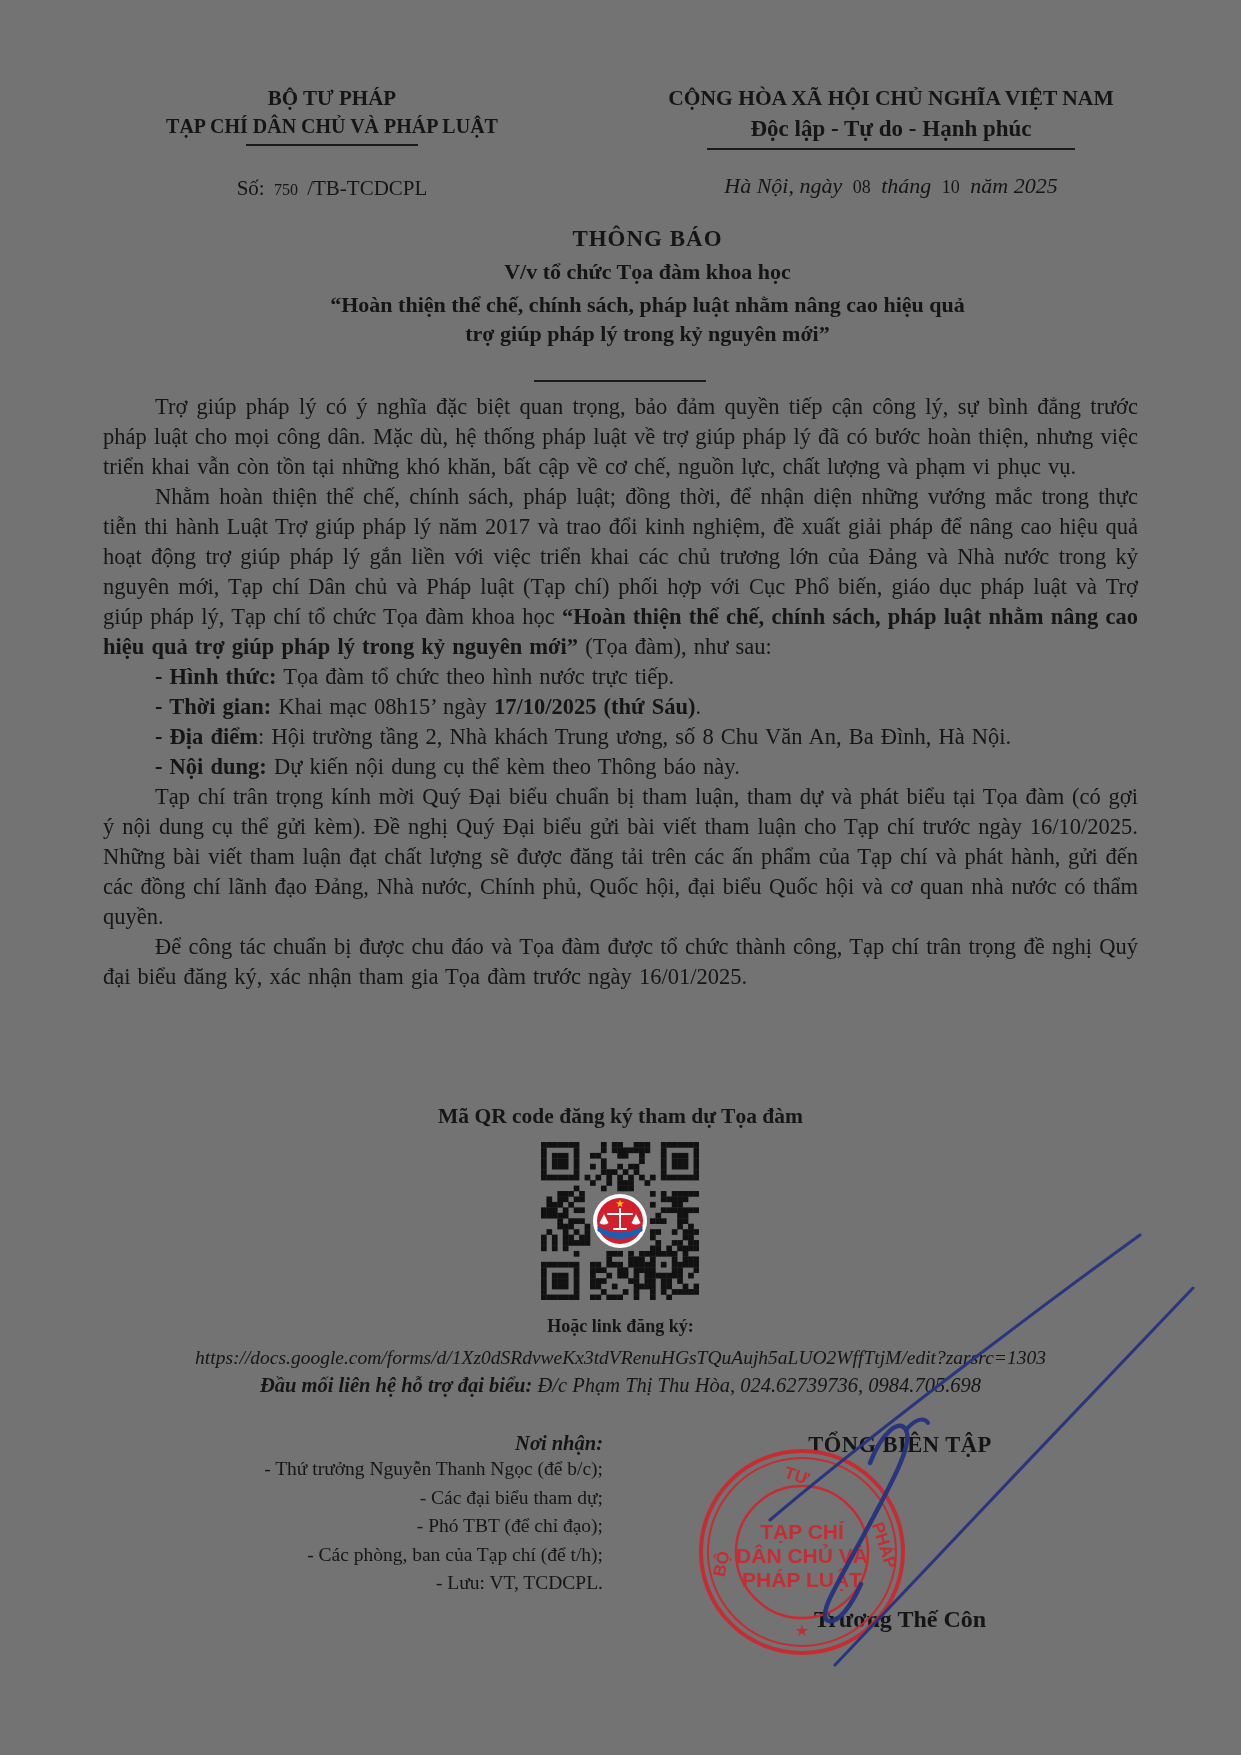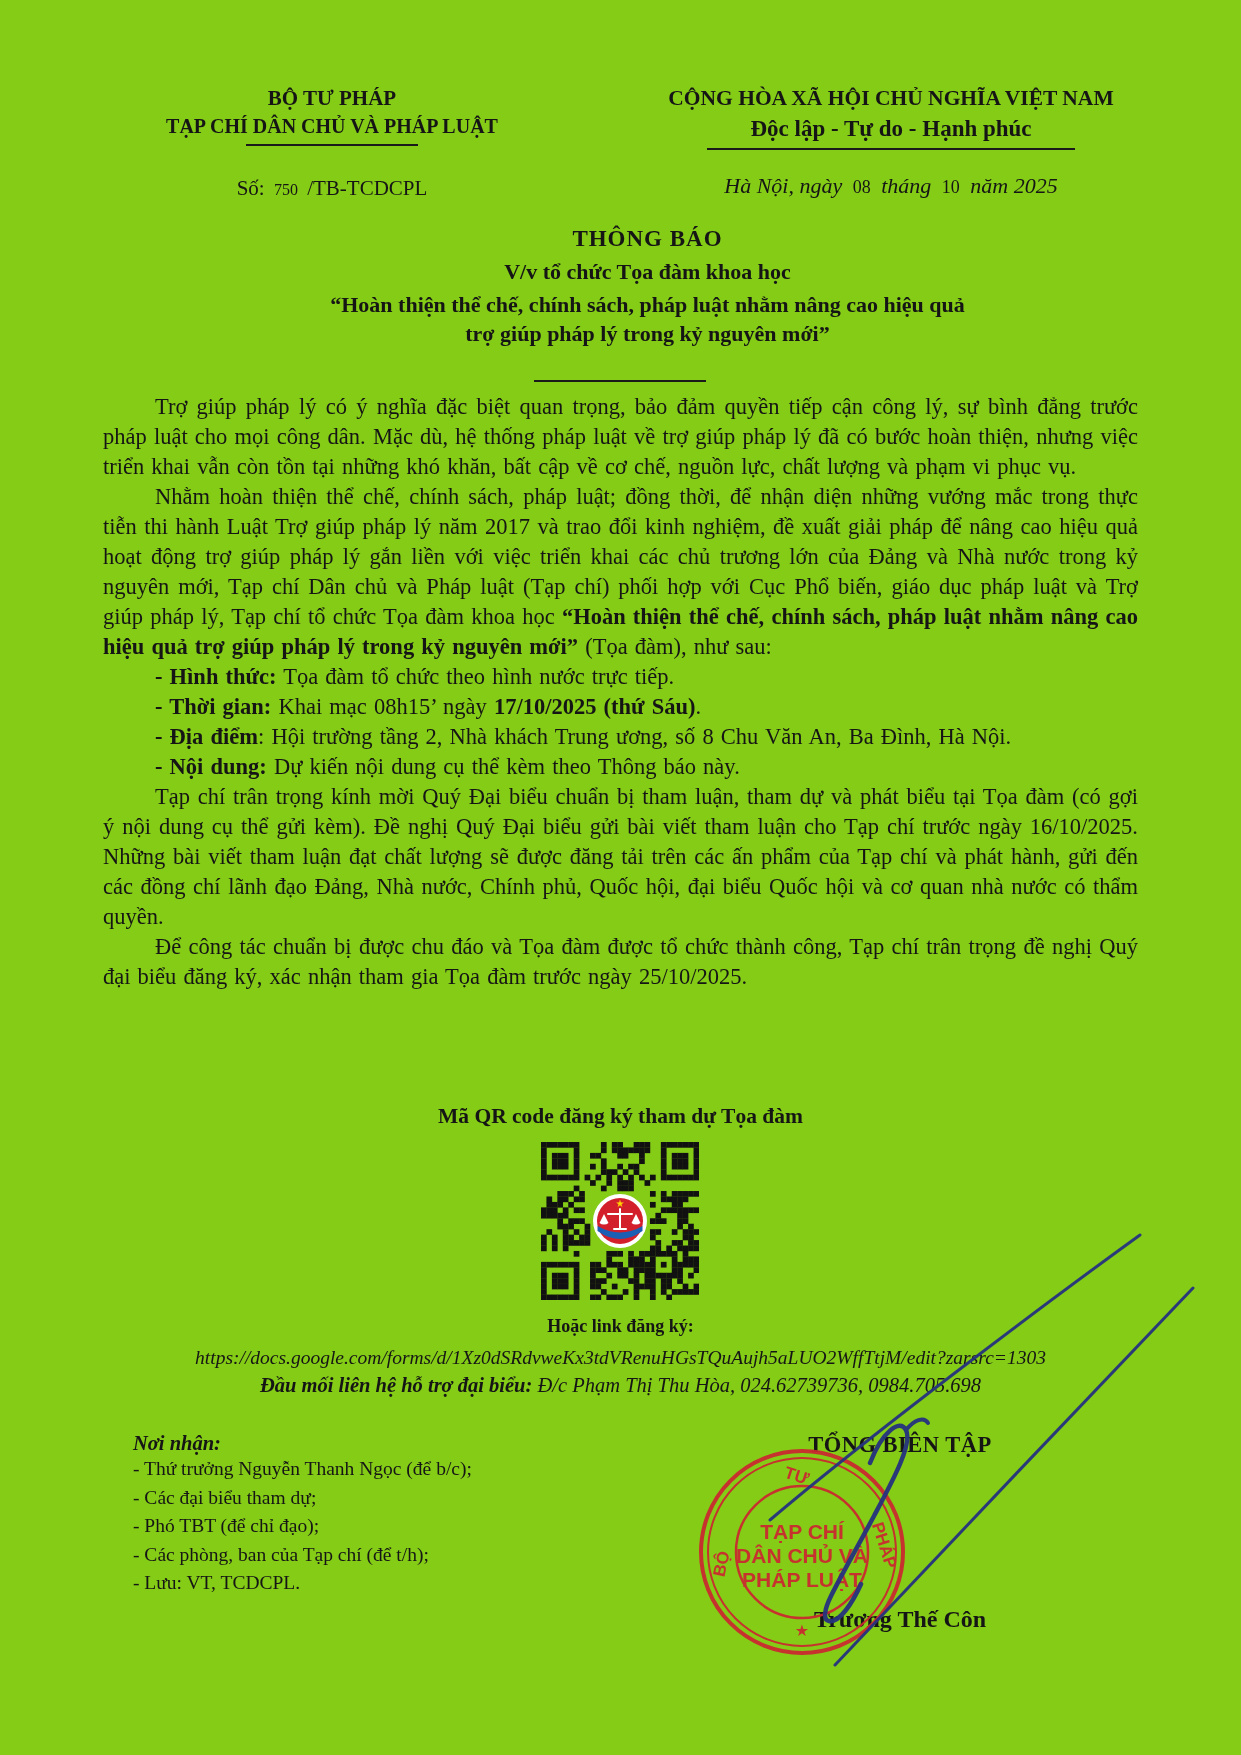--- a/index.html
+++ b/index.html
@@ -5,7 +5,7 @@
   html,body { margin:0; padding:0; background:#e8e8e8; }
   .page {
     position:relative; width:1241px; height:1755px; margin:0 auto;
-    background:#84cc16; overflow:hidden;
+    background:#737373; overflow:hidden;
     font-family:"Liberation Serif", serif; color:#151515;
   }
   

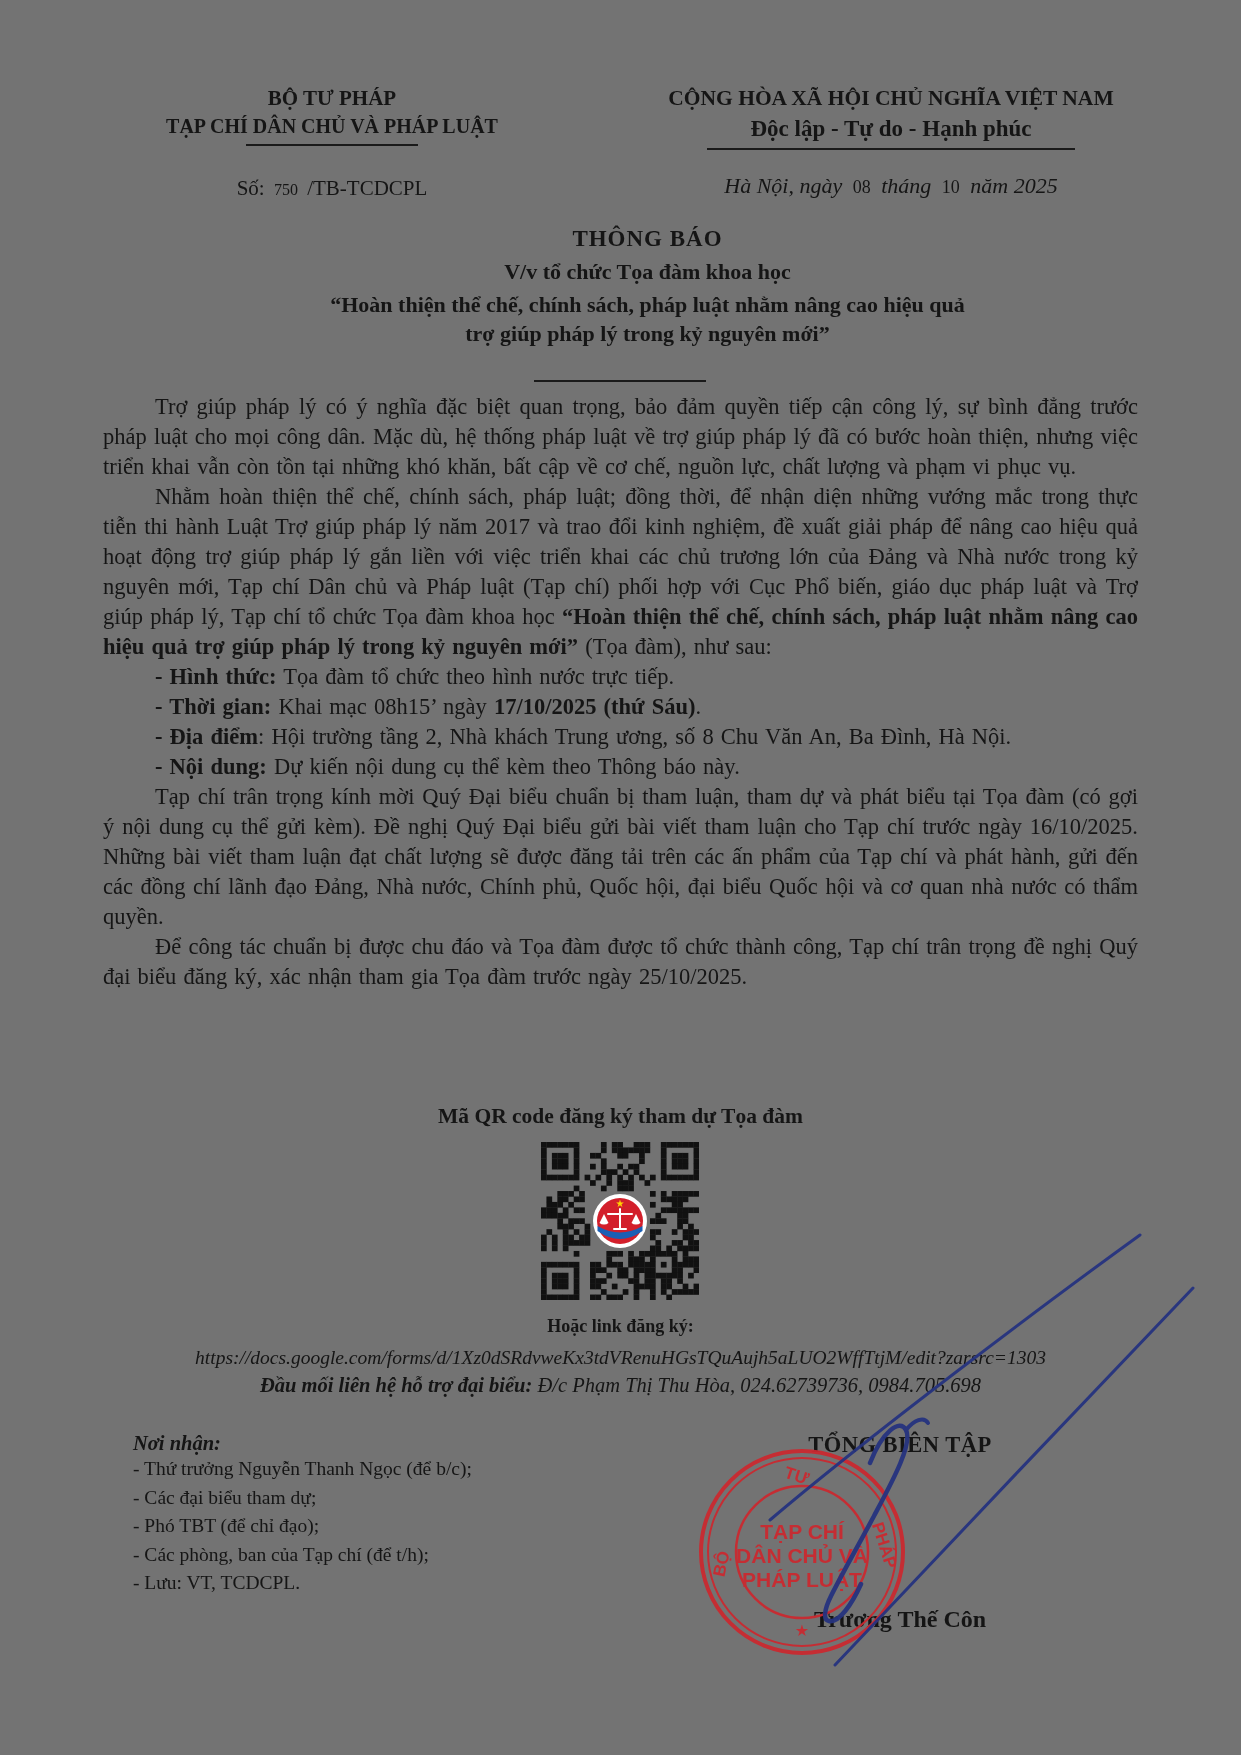--- a/index.html
+++ b/index.html
@@ -105,7 +105,7 @@
     <p><span class="b">- Địa điểm</span><span>: Hội trường tầng 2, Nhà khách Trung ương, số 8 Chu Văn An, Ba Đình, Hà Nội.</span></p>
     <p><span class="b">- Nội dung:</span><span> Dự kiến nội dung cụ thể kèm theo Thông báo này.</span></p>
     <p><span>Tạp chí trân trọng kính mời Quý Đại biểu chuẩn bị tham luận, tham dự và phát biểu tại Tọa đàm (có gợi ý nội dung cụ thể gửi kèm). Đề nghị Quý Đại biểu gửi bài viết tham luận cho Tạp chí trước ngày 16/10/2025. Những bài viết tham luận đạt chất lượng sẽ được đăng tải trên các ấn phẩm của Tạp chí và phát hành, gửi đến các đồng chí lãnh đạo Đảng, Nhà nước, Chính phủ, Quốc hội, đại biểu Quốc hội và cơ quan nhà nước có thẩm quyền.</span></p>
-    <p><span>Để công tác chuẩn bị được chu đáo và Tọa đàm được tổ chức thành công, Tạp chí trân trọng đề nghị Quý đại biểu đăng ký, xác nhận tham gia Tọa đàm trước ngày 25/10/2025.</span></p>
+    <p><span>Để công tác chuẩn bị được chu đáo và Tọa đàm được tổ chức thành công, Tạp chí trân trọng đề nghị Quý đại biểu đăng ký, xác nhận tham gia Tọa đàm trước ngày 16/01/2025.</span></p>
   </div>
 
   <div class="qr-caption">Mã QR code đăng ký tham dự Tọa đàm</div>

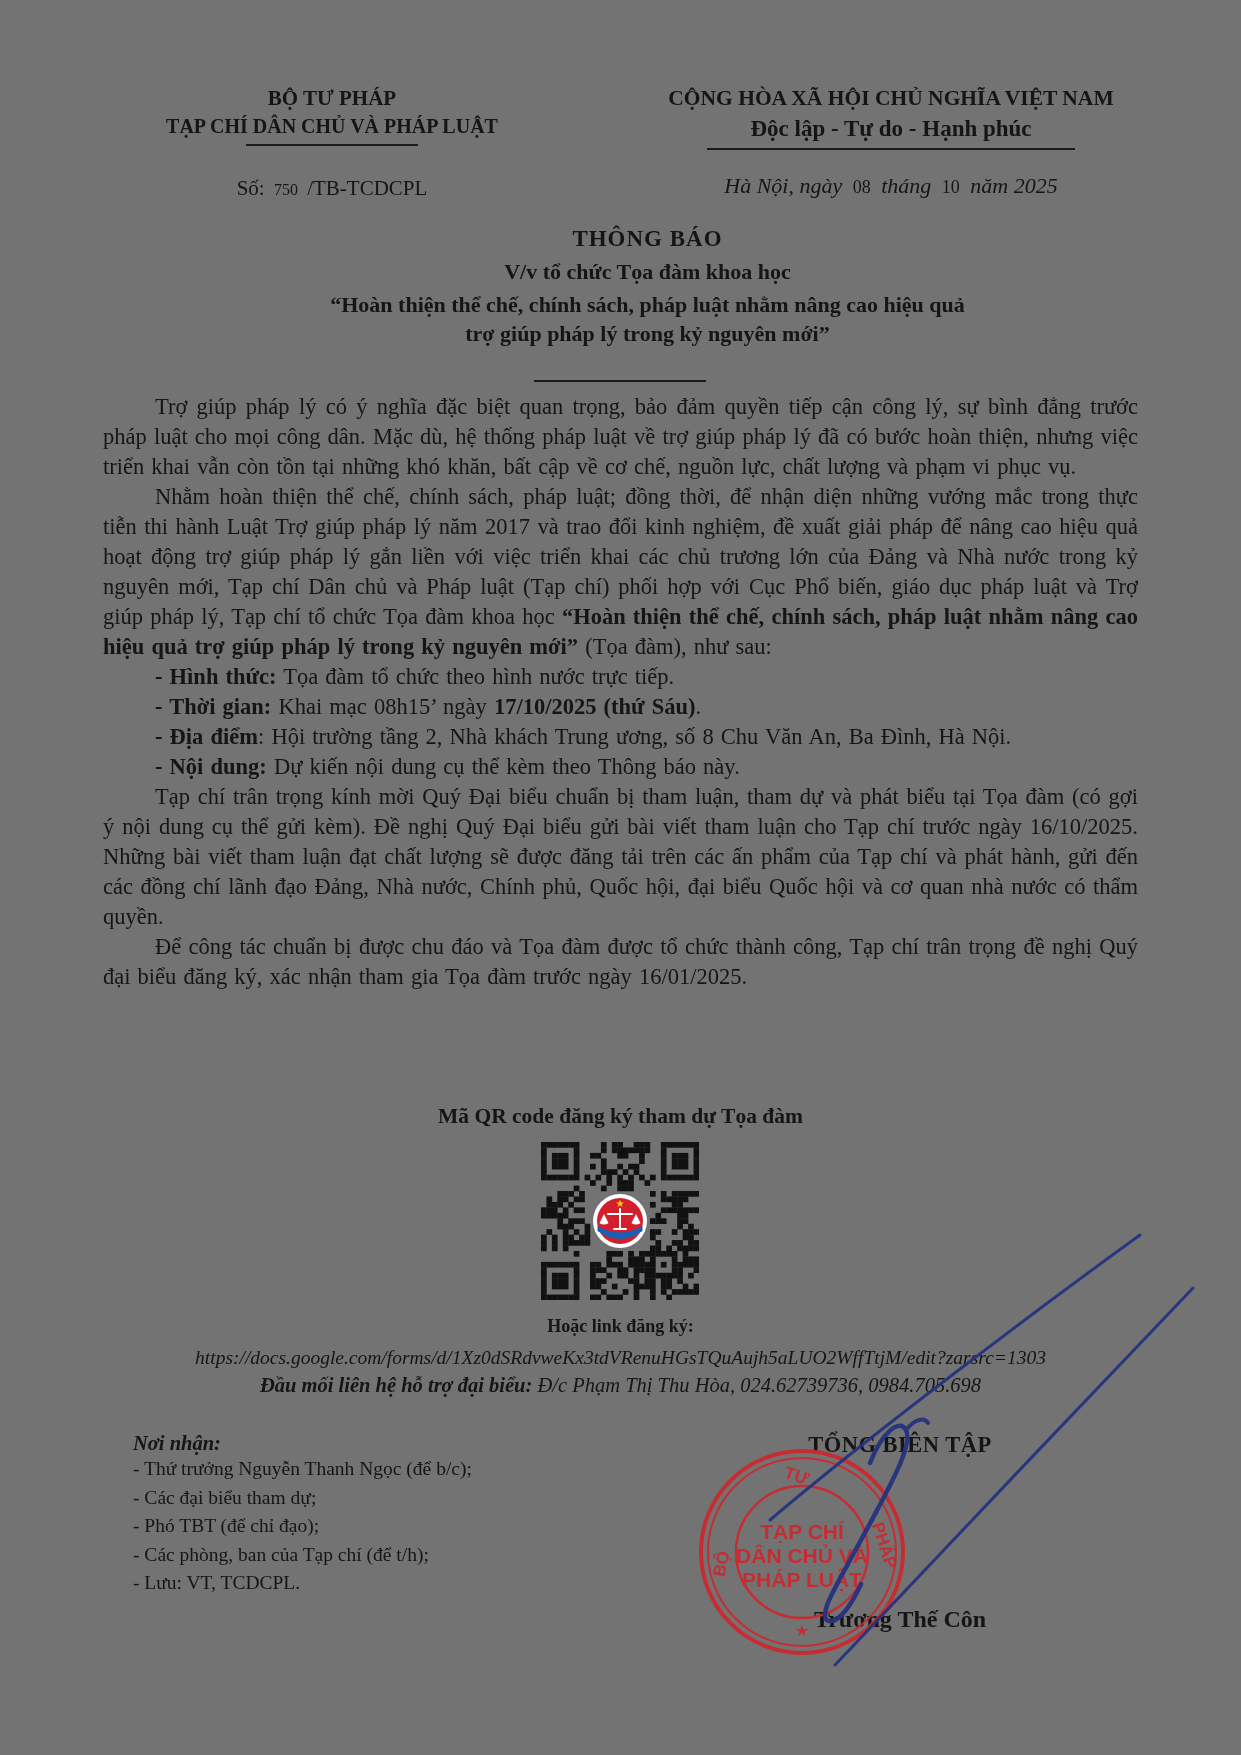--- a/index.html
+++ b/index.html
@@ -48,7 +48,7 @@
              font-style:italic; font-size:20.5px; }
   .contact .lbl { font-weight:bold; }
   
-  .recipients { position:absolute; left:133px; top:1432px; width:470px; }
+  .recipients { position:absolute; left:133px; top:1432px; width:470px;text-align:right; }
   .recipients .lbl { font-weight:bold; font-style:italic; font-size:20.5px; }
   .recipients .item { font-size:19.5px; line-height:28.5px; }
   .recipients .item:first-of-type { margin-top:4px; }

